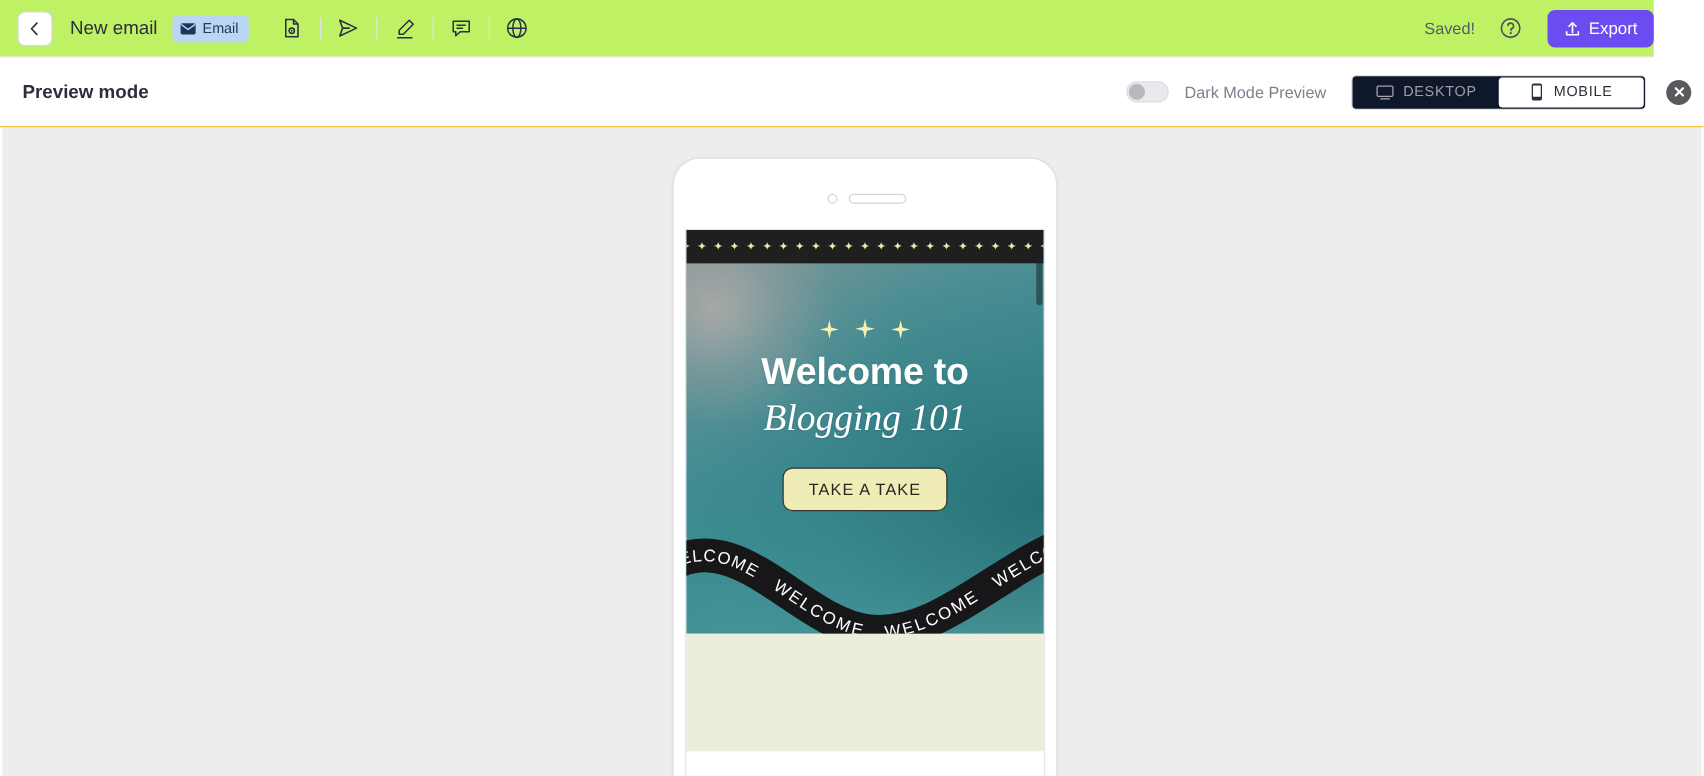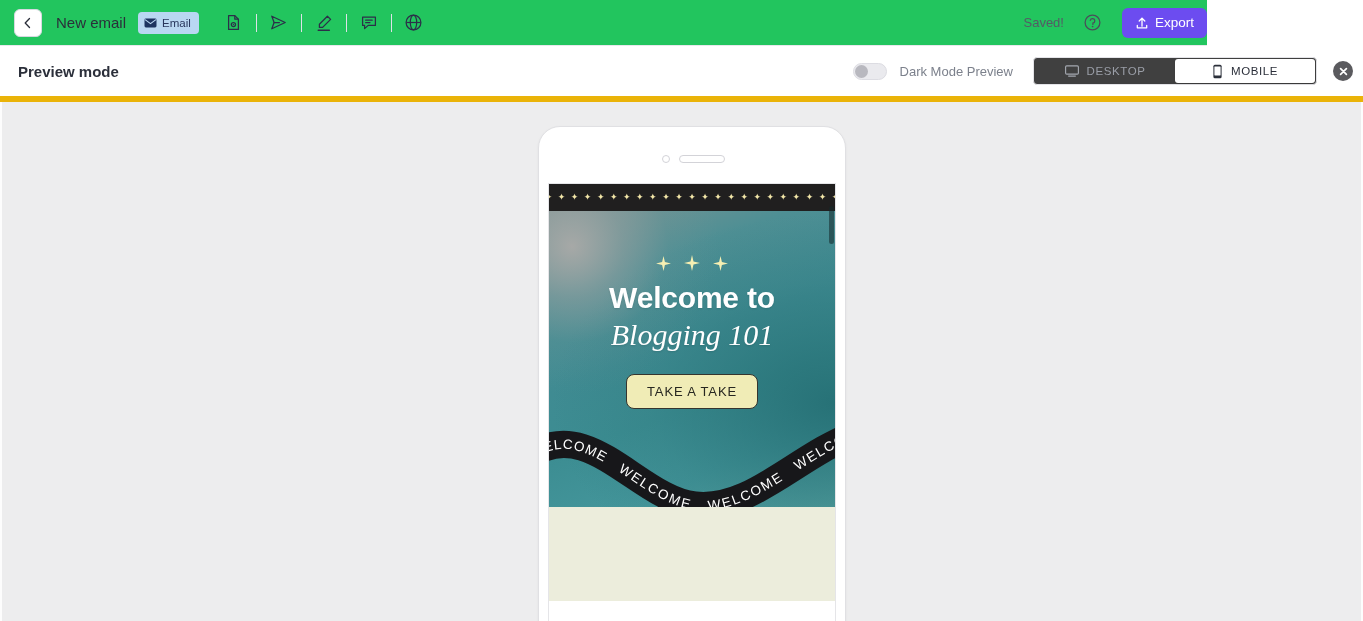--- a/index.html
+++ b/index.html
@@ -14,8 +14,8 @@
   
   .topbar {
     position: absolute; top: 0; left: 0;
-    width: 1207px; height: 46px;
-    background: #22c55e;
+    width: 1323px; height: 46px;
+    background: #bef264;
     border-bottom: 1px solid #e8e8ec;
     display: flex; align-items: center;
   }

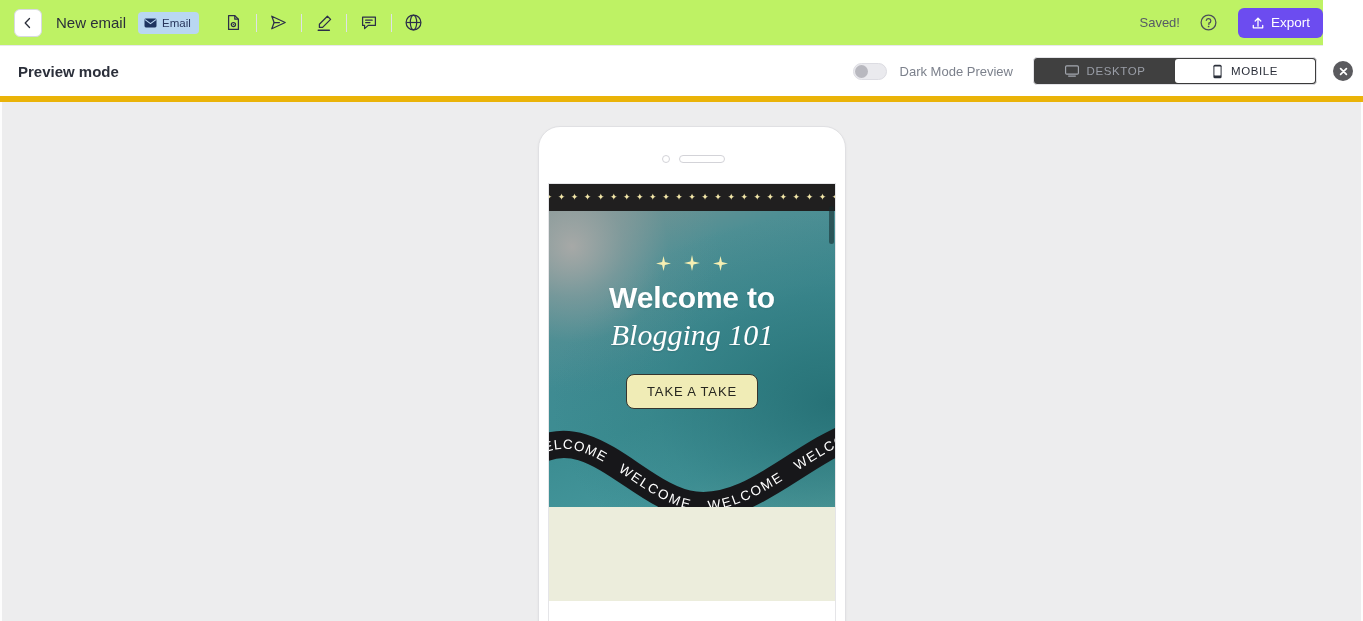--- a/index.html
+++ b/index.html
@@ -73,7 +73,7 @@
     position: absolute; top: 46px; left: 0;
     width: 1363px; height: 56px;
     background: #ffffff;
-    border-bottom: 6px solid #eab308;
+    border-bottom: 1px solid #eab308;
     display: flex; align-items: center;
   }
   .preview-title {

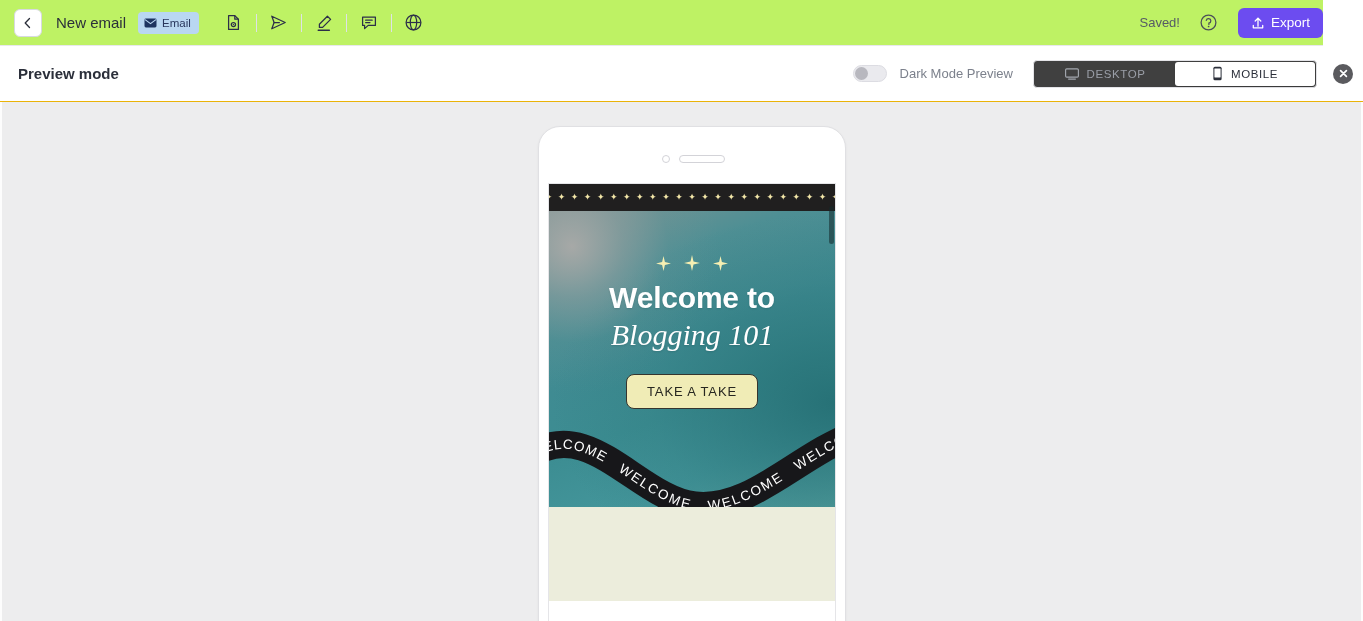--- a/index.html
+++ b/index.html
@@ -99,8 +99,8 @@
   .segmented {
     margin-left: 20px;
     display: flex; align-items: center;
-    height: 28px; width: 284px;
-    background: #404040; border: 1px solid #e4e4e8;
+    height: 28px; width: 236px;
+    background: #0f172a; border: 1px solid #e4e4e8;
     border-radius: 4px; padding: 1px;
   }
   .seg {

